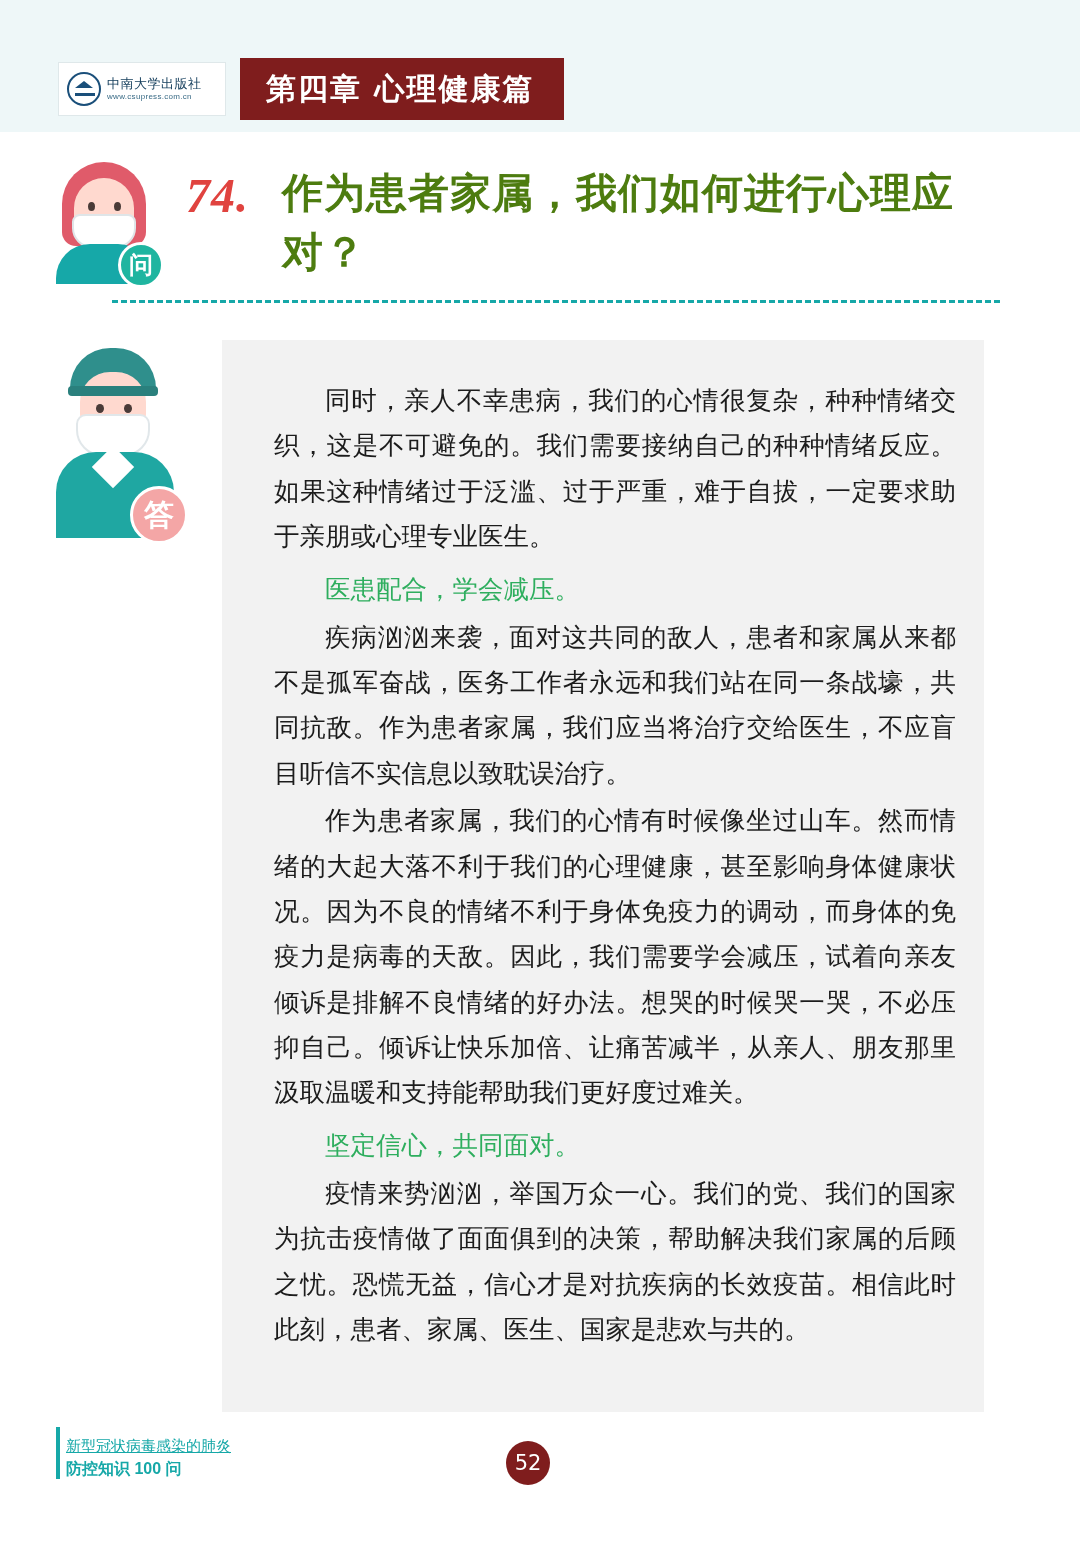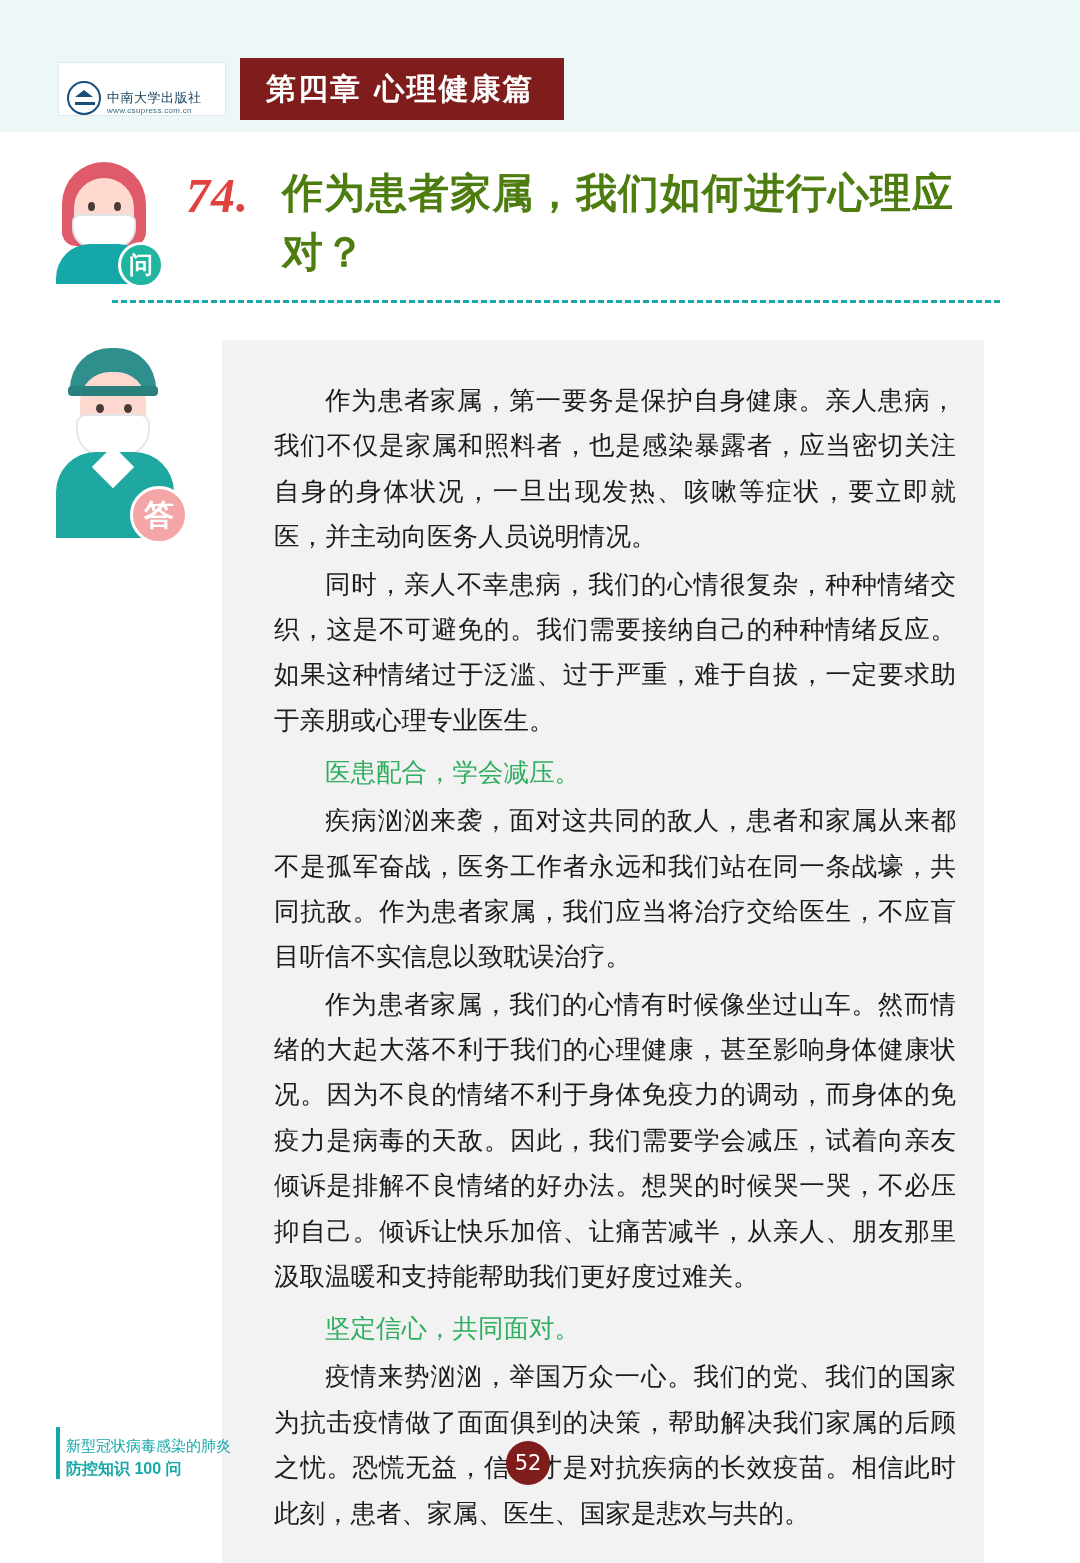--- a/index.html
+++ b/index.html
@@ -27,7 +27,7 @@
     background: #ffffff;
     border: 1px solid #dfe8ea;
     display: flex;
-    align-items: flex-end;
+    align-items: center;
     padding-left: 8px;
     gap: 6px;
   }

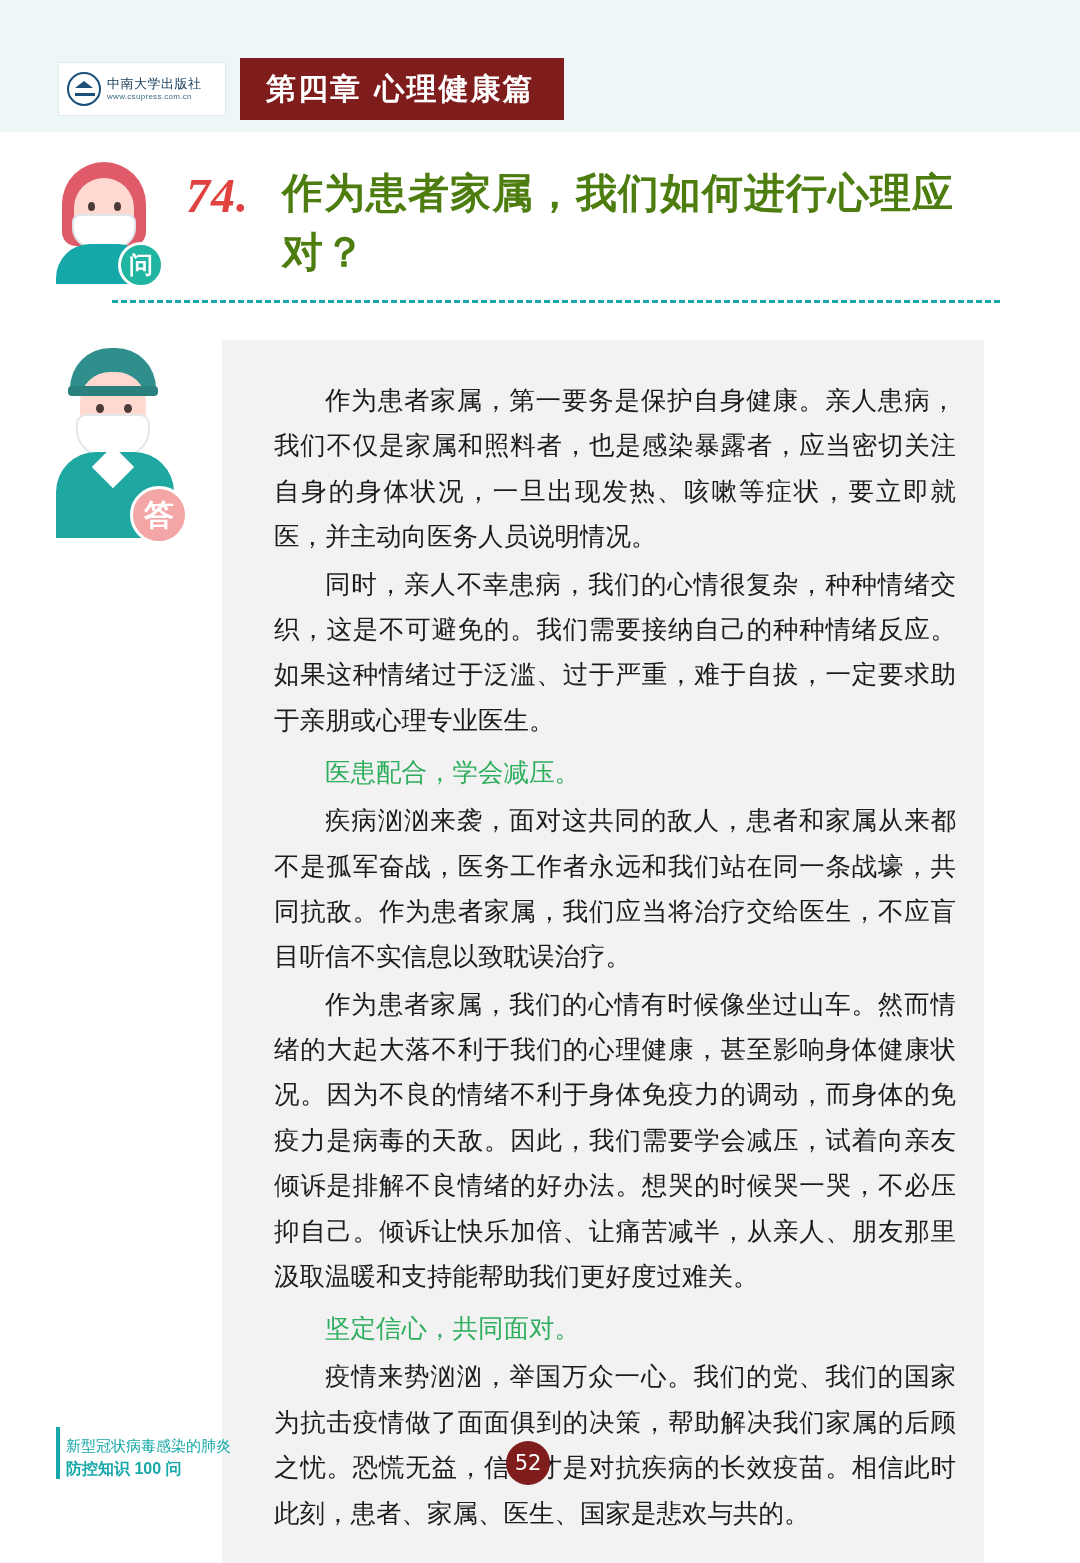--- a/index.html
+++ b/index.html
@@ -315,7 +315,6 @@
 </div>
 
 <div class="body-panel">
-  <p class="para">作为患者家属，第一要务是保护自身健康。亲人患病，我们不仅是家属和照料者，也是感染暴露者，应当密切关注自身的身体状况，一旦出现发热、咳嗽等症状，要立即就医，并主动向医务人员说明情况。</p>
   <p class="para">同时，亲人不幸患病，我们的心情很复杂，种种情绪交织，这是不可避免的。我们需要接纳自己的种种情绪反应。如果这种情绪过于泛滥、过于严重，难于自拔，一定要求助于亲朋或心理专业医生。</p>
   <p class="subhead">医患配合，学会减压。</p>
   <p class="para">疾病汹汹来袭，面对这共同的敌人，患者和家属从来都不是孤军奋战，医务工作者永远和我们站在同一条战壕，共同抗敌。作为患者家属，我们应当将治疗交给医生，不应盲目听信不实信息以致耽误治疗。</p>

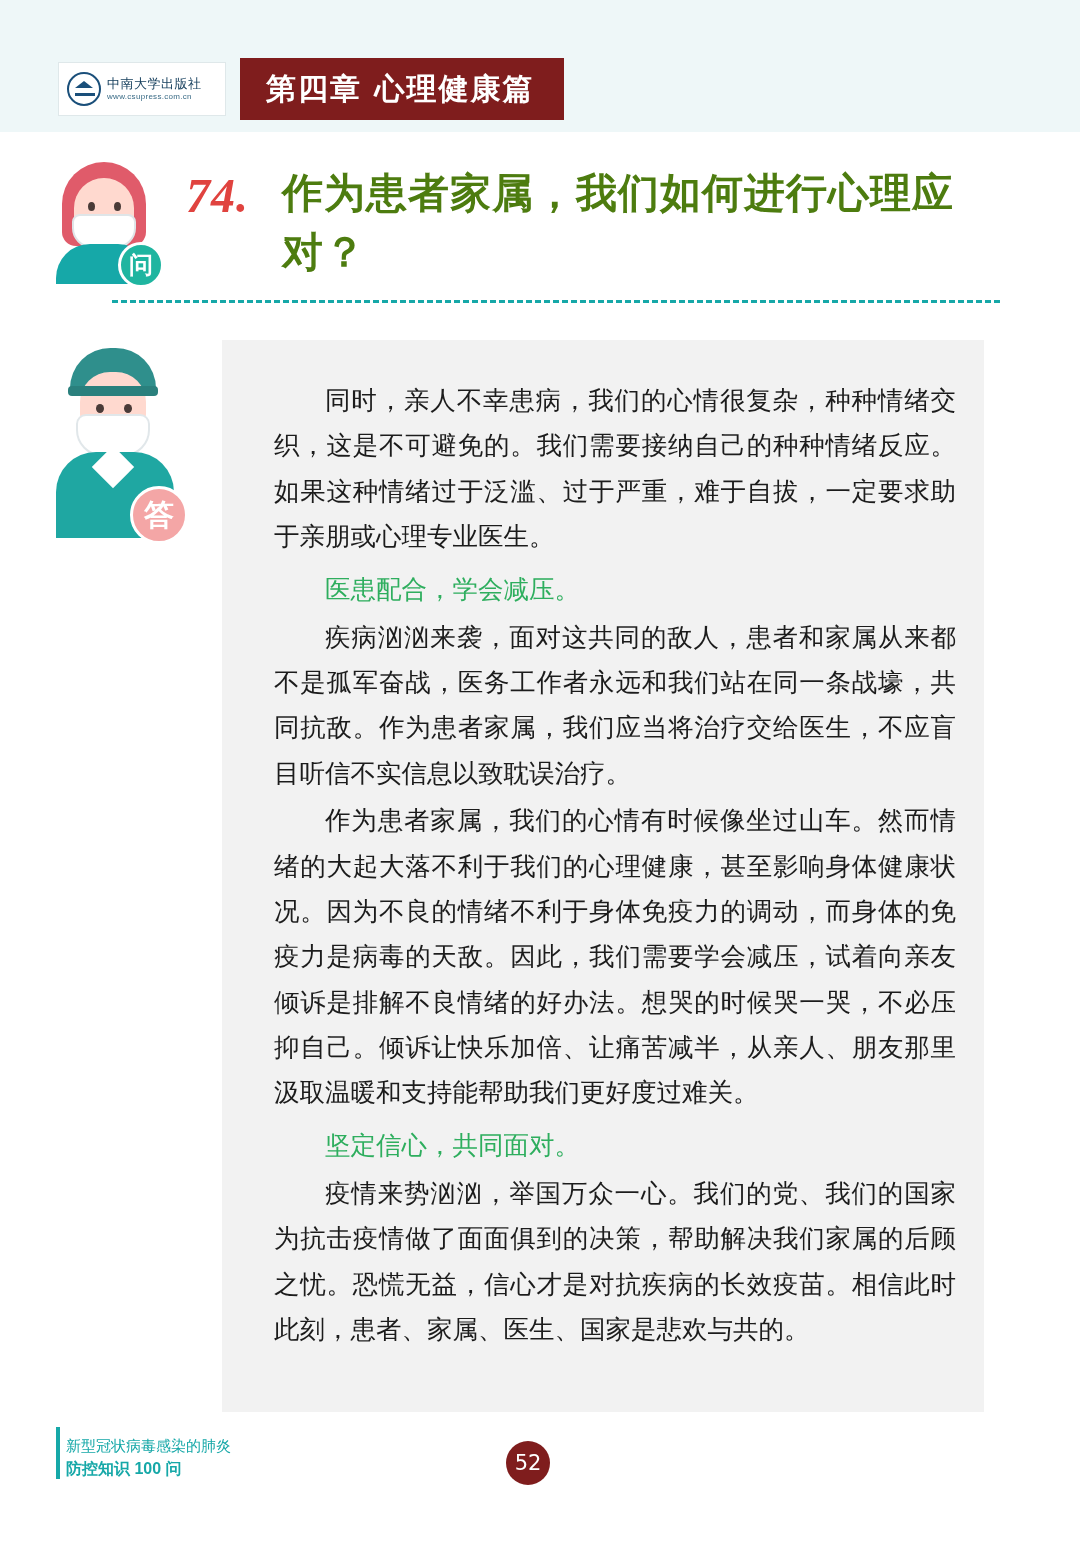--- a/index.html
+++ b/index.html
@@ -257,7 +257,7 @@
     bottom: 82px; left: 66px;
     line-height: 1.5;
   }
-  .footer-line1 { font-size: 15px; color: #16a8a8; }
+  .footer-line1 { font-size: 15px; color: #16a8a8; text-decoration: underline; }
   .footer-line2 { font-size: 16px; color: #16a8a8; font-weight: bold; }
   .page-badge {
     position: absolute;

